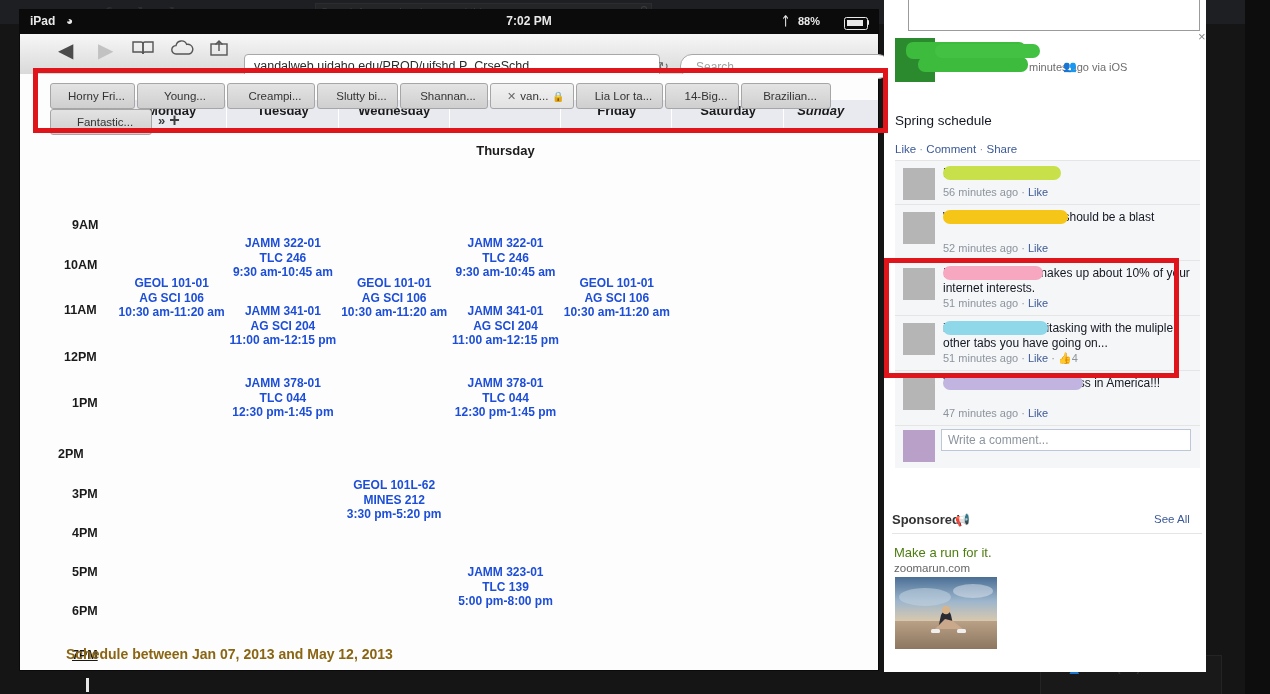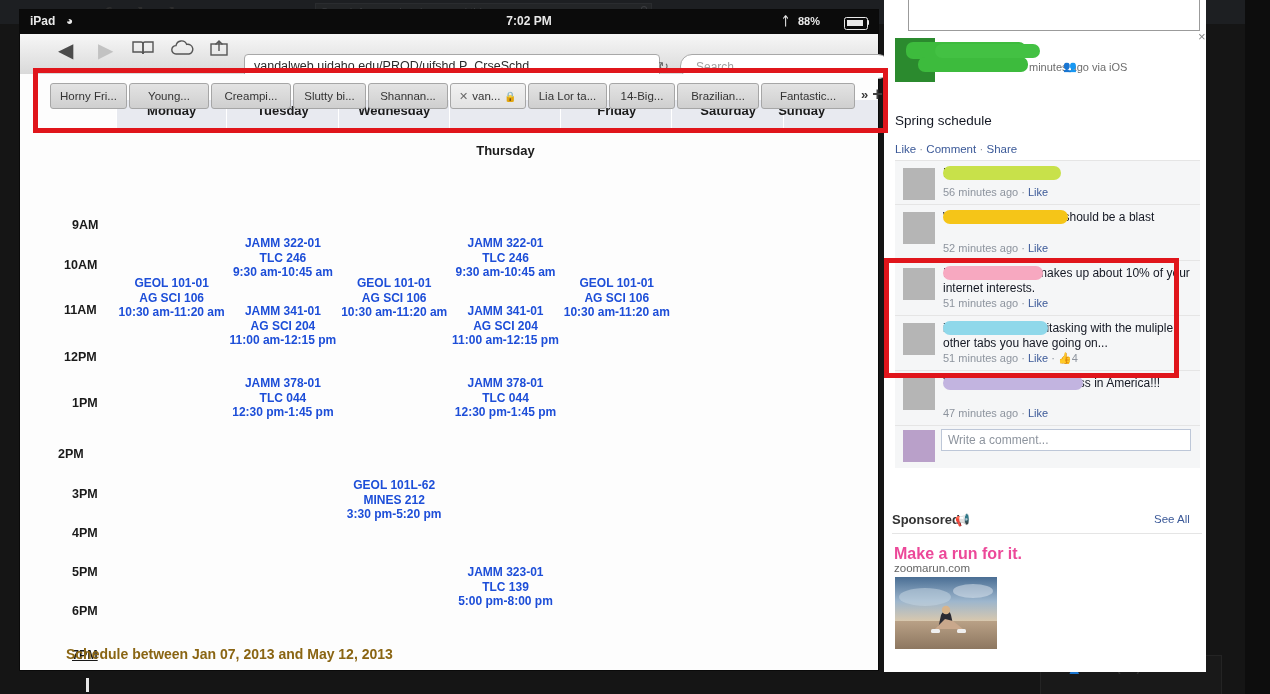--- a/index.html
+++ b/index.html
@@ -58,7 +58,7 @@
   .tab{height:24px;background:linear-gradient(#e3e3e3,#cfcfcf);
        border:1px solid #a6a6a6;border-radius:3px;margin-right:2px;
        font-size:11.5px;color:#343434;display:flex;align-items:center;
-       justify-content:center;white-space:nowrap;overflow:hidden;float:left;}
+       justify-content:center;white-space:nowrap;overflow:hidden;float:left;padding-left:8px;}
   .tab.active{background:linear-gradient(#f2f2f2,#e2e2e2);}
   .tab .tab-x{font-size:11px;color:#6a6a6a;margin-right:4px;}
   .tab .tab-lock{font-size:10px;color:#4d4d4d;margin-left:4px;}

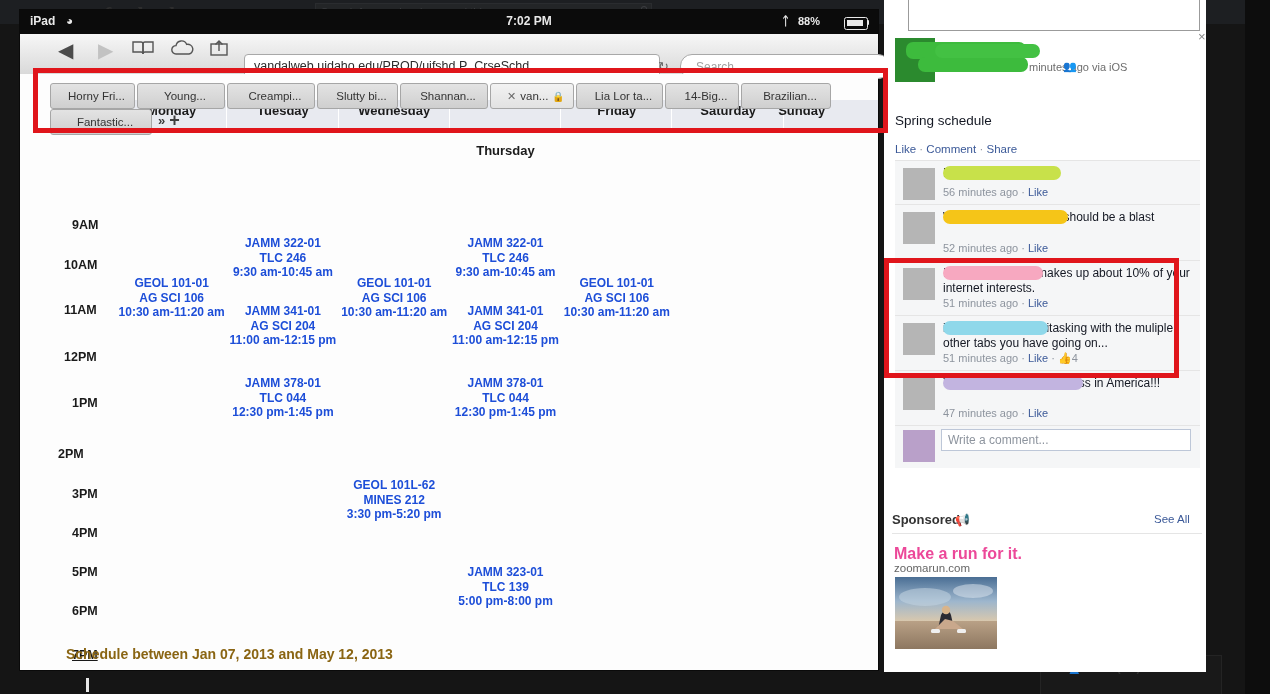--- a/index.html
+++ b/index.html
@@ -197,7 +197,7 @@
           <div class="day-head" style="left: 399.857px; width: 111.286px; margin-top: 40px;">Thursday</div>
           <div class="day-head" style="left: 511.143px; width: 111.286px;">Friday</div>
           <div class="day-head" style="left: 622.429px; width: 111.286px;">Saturday</div>
-          <div class="day-head" style="left: 696px; width: 111.286px;">Sunday</div>
+          <div class="day-head" style="left: 715px; width: 111.286px; font-style: italic;">Sunday</div>
         </div>
       <div id="hour-labels">
           <div class="hour" style="top: 118px; left: 22px;">9AM</div>

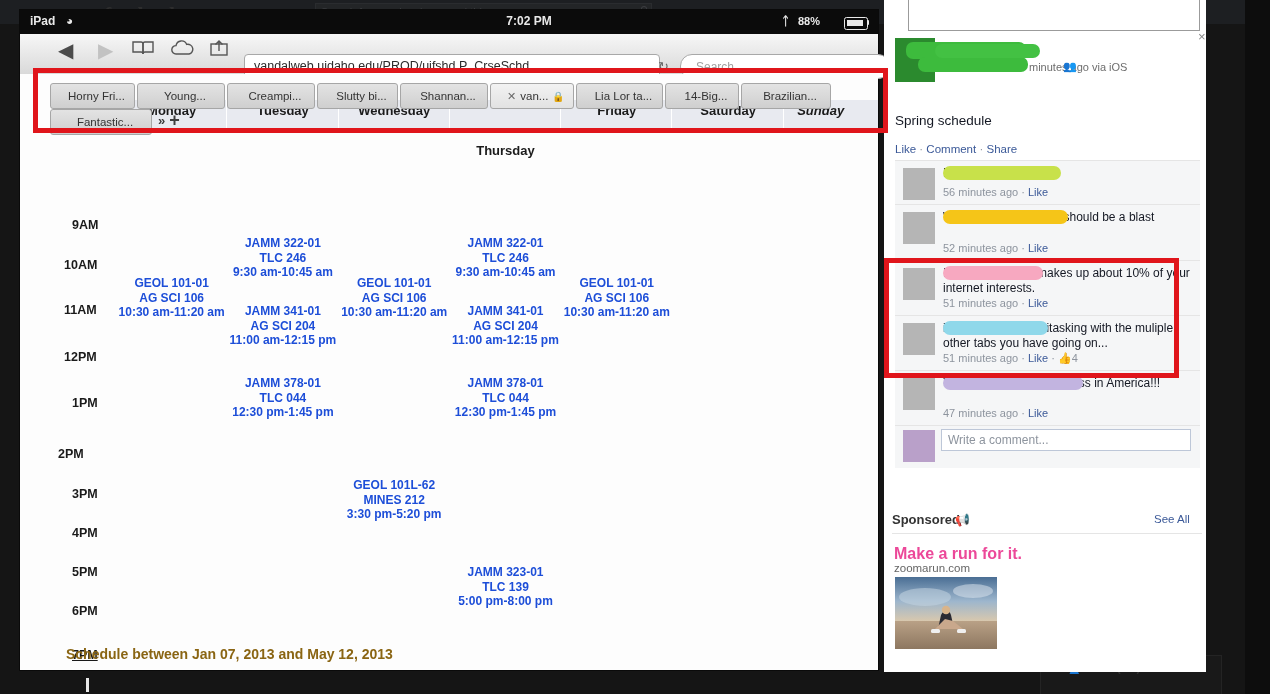--- a/index.html
+++ b/index.html
@@ -116,7 +116,7 @@
   #sponsor-ico{left:63px;top:8px;font-size:12px;color:#8d949e;}
   #sponsor-seeall{left:262px;top:8px;font-size:11.5px;color:#3b5998;}
   #sponsor-rule{left:0;top:28px;width:310px;height:1px;background:#e5e5e5;}
-  #ad-title{left:2px;top:40px;font-size:16px;font-weight:bold;color:#ec4899;}
+  #ad-title{left:2px;top:40px;font-size:13px;font-weight:normal;color:#4d7c0f;}
   #ad-url{left:2px;top:57px;font-size:11.5px;color:#666;}
   #ad-img{left:3px;top:72px;width:102px;height:72px;overflow:hidden;}
   #ad-text{left:115px;top:71px;width:190px;font-size:12px;color:#333;line-height:15.5px;}

